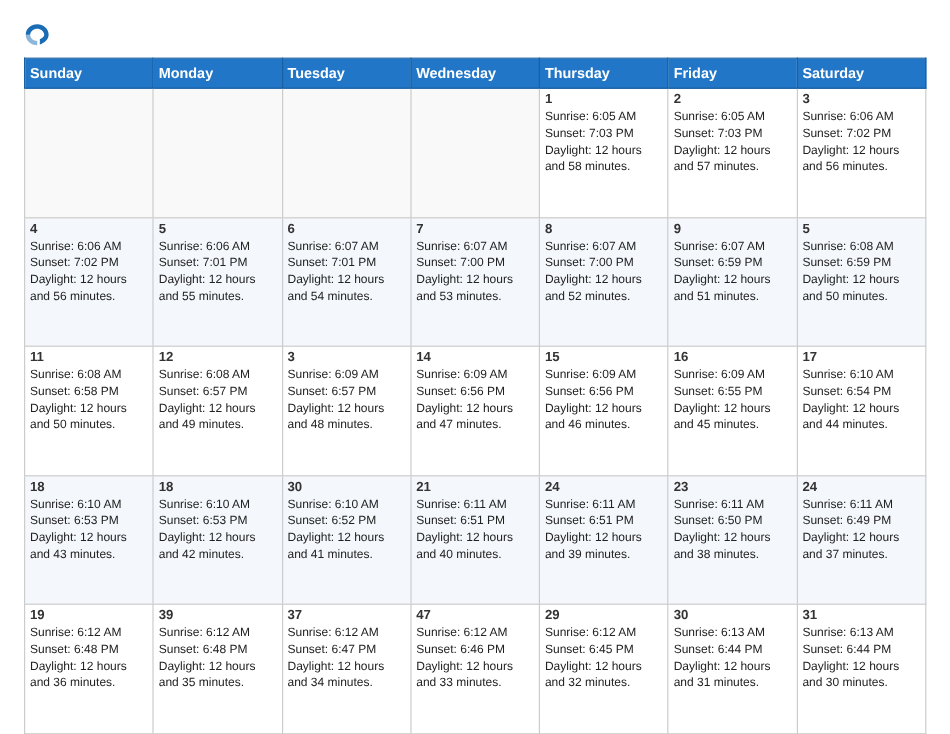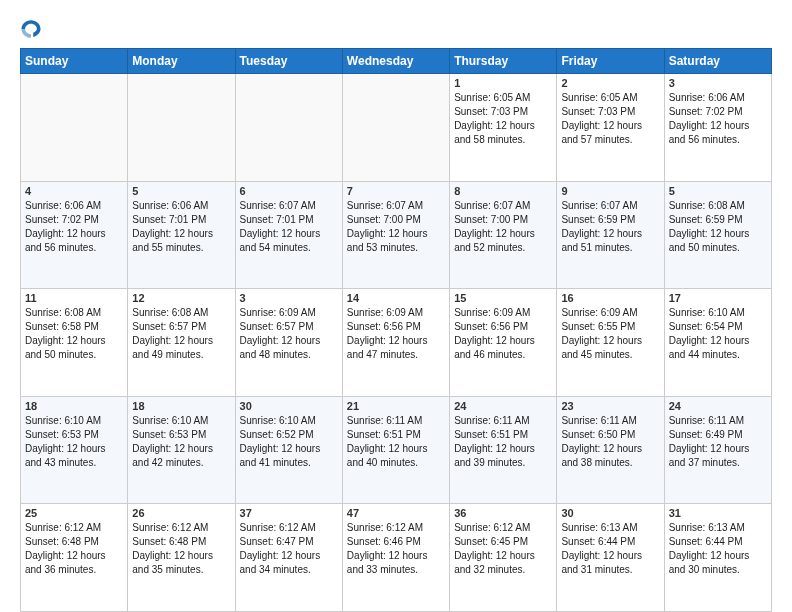--- a/index.html
+++ b/index.html
@@ -308,7 +308,7 @@
         </tr>
         <tr>
           <td>
-            <span class="day-num">25</span>
+            <span class="day-num">19</span>
             <div class="day-info" style="white-space: pre-line;">Sunrise: 6:12 AM
 Sunset: 6:48 PM
 Daylight: 12 hours

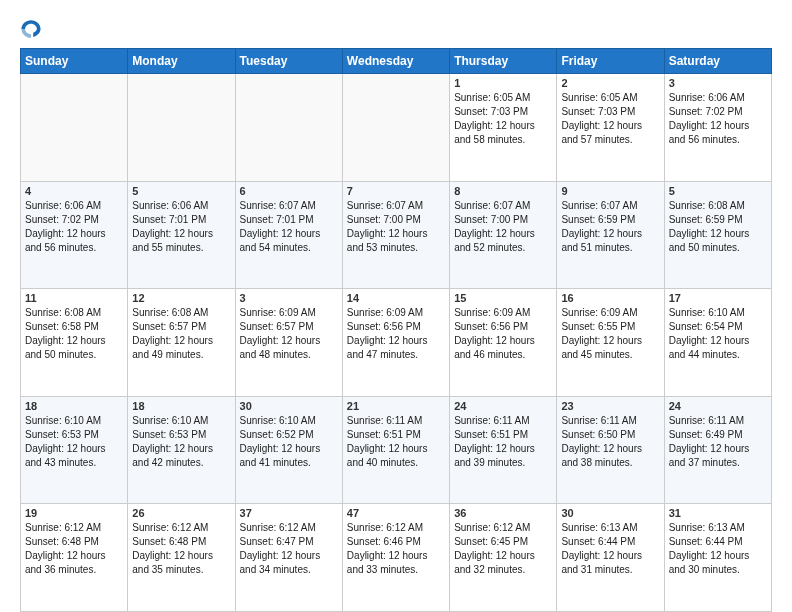--- a/index.html
+++ b/index.html
@@ -315,7 +315,7 @@
 and 36 minutes.</div>
           </td>
           <td>
-            <span class="day-num">26</span>
+            <span class="day-num">39</span>
             <div class="day-info" style="white-space: pre-line;">Sunrise: 6:12 AM
 Sunset: 6:48 PM
 Daylight: 12 hours

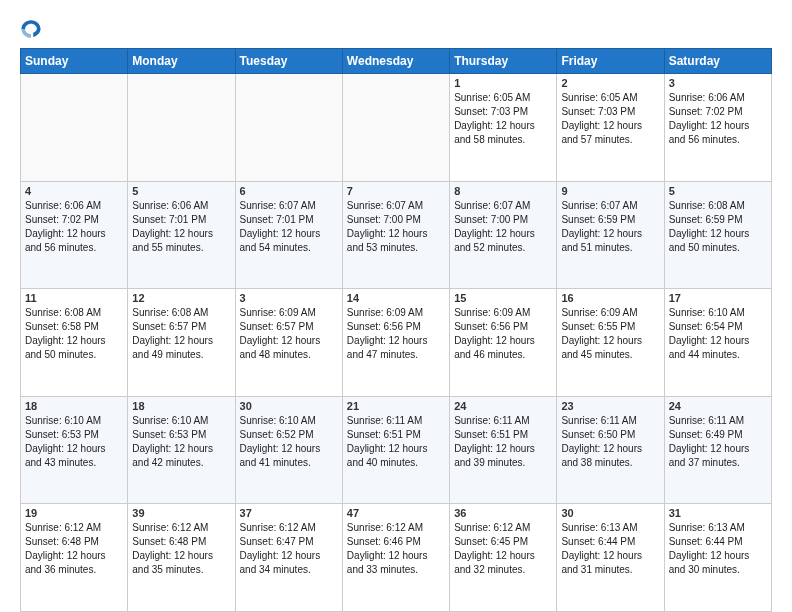--- a/index.html
+++ b/index.html
@@ -336,7 +336,7 @@
 and 33 minutes.</div>
           </td>
           <td>
-            <span class="day-num">36</span>
+            <span class="day-num">29</span>
             <div class="day-info" style="white-space: pre-line;">Sunrise: 6:12 AM
 Sunset: 6:45 PM
 Daylight: 12 hours

